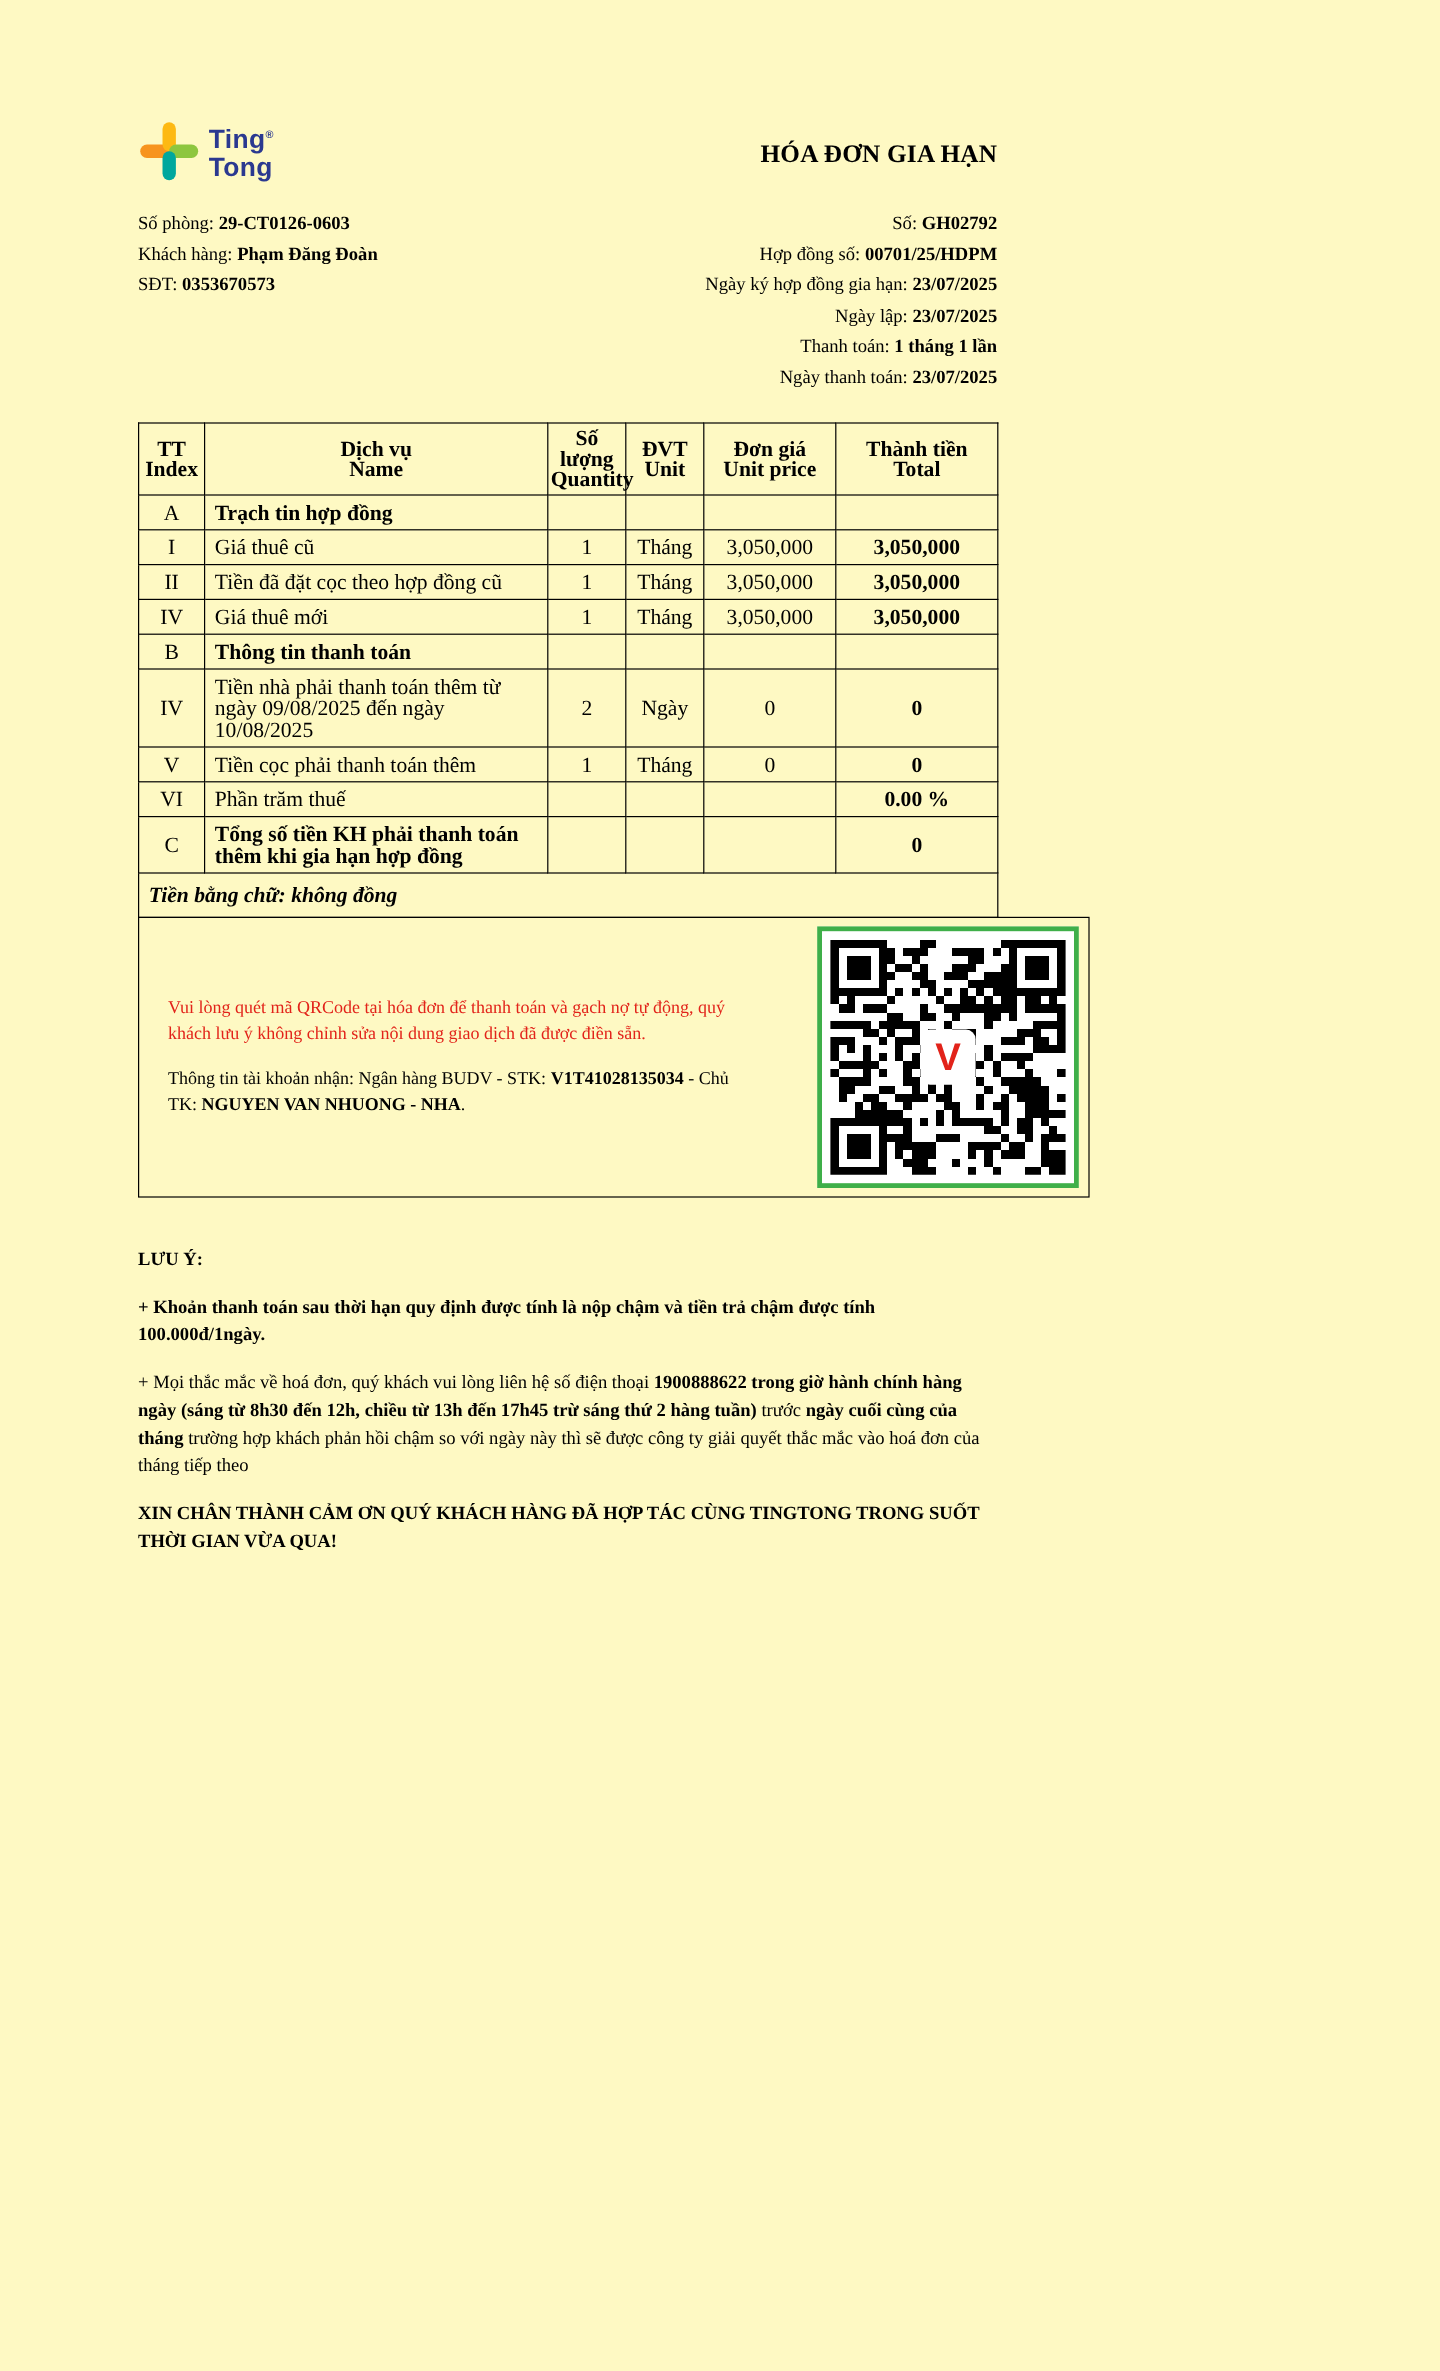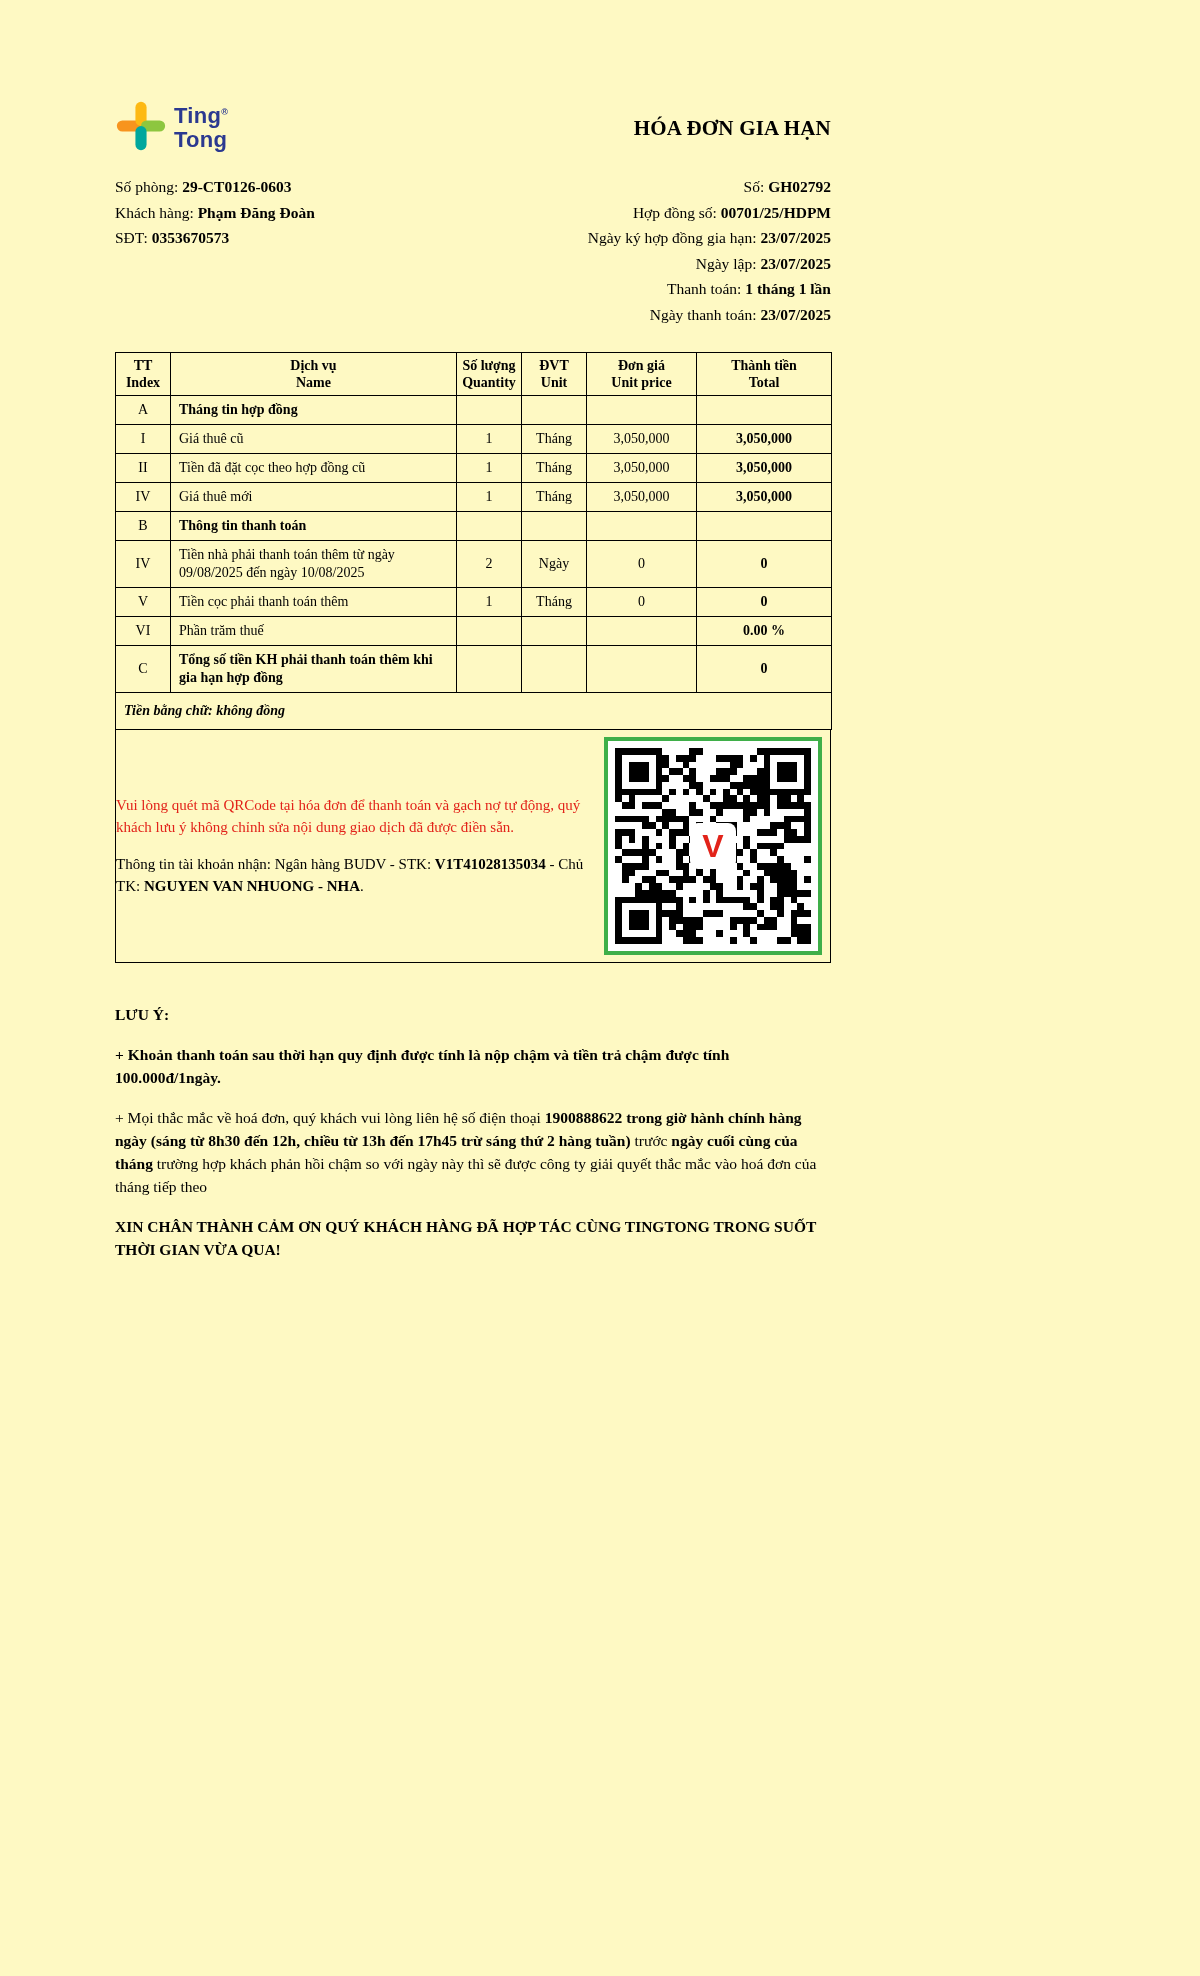--- a/index.html
+++ b/index.html
@@ -24,7 +24,7 @@
   .b { font-weight:bold; }
 
   
-  table.inv { border-collapse:collapse; width:716px; margin-top:25px; font-size:14px; table-layout:fixed; }
+  table.inv { border-collapse:collapse; width:716px; margin-top:25px; font-size:18px; table-layout:fixed; }
   .inv th, .inv td { border:1px solid #000; vertical-align:middle; }
   .inv th { font-weight:bold; text-align:center; padding:4px 2px; line-height:17px; }
   .inv td { padding:5px 8px; line-height:18px; }

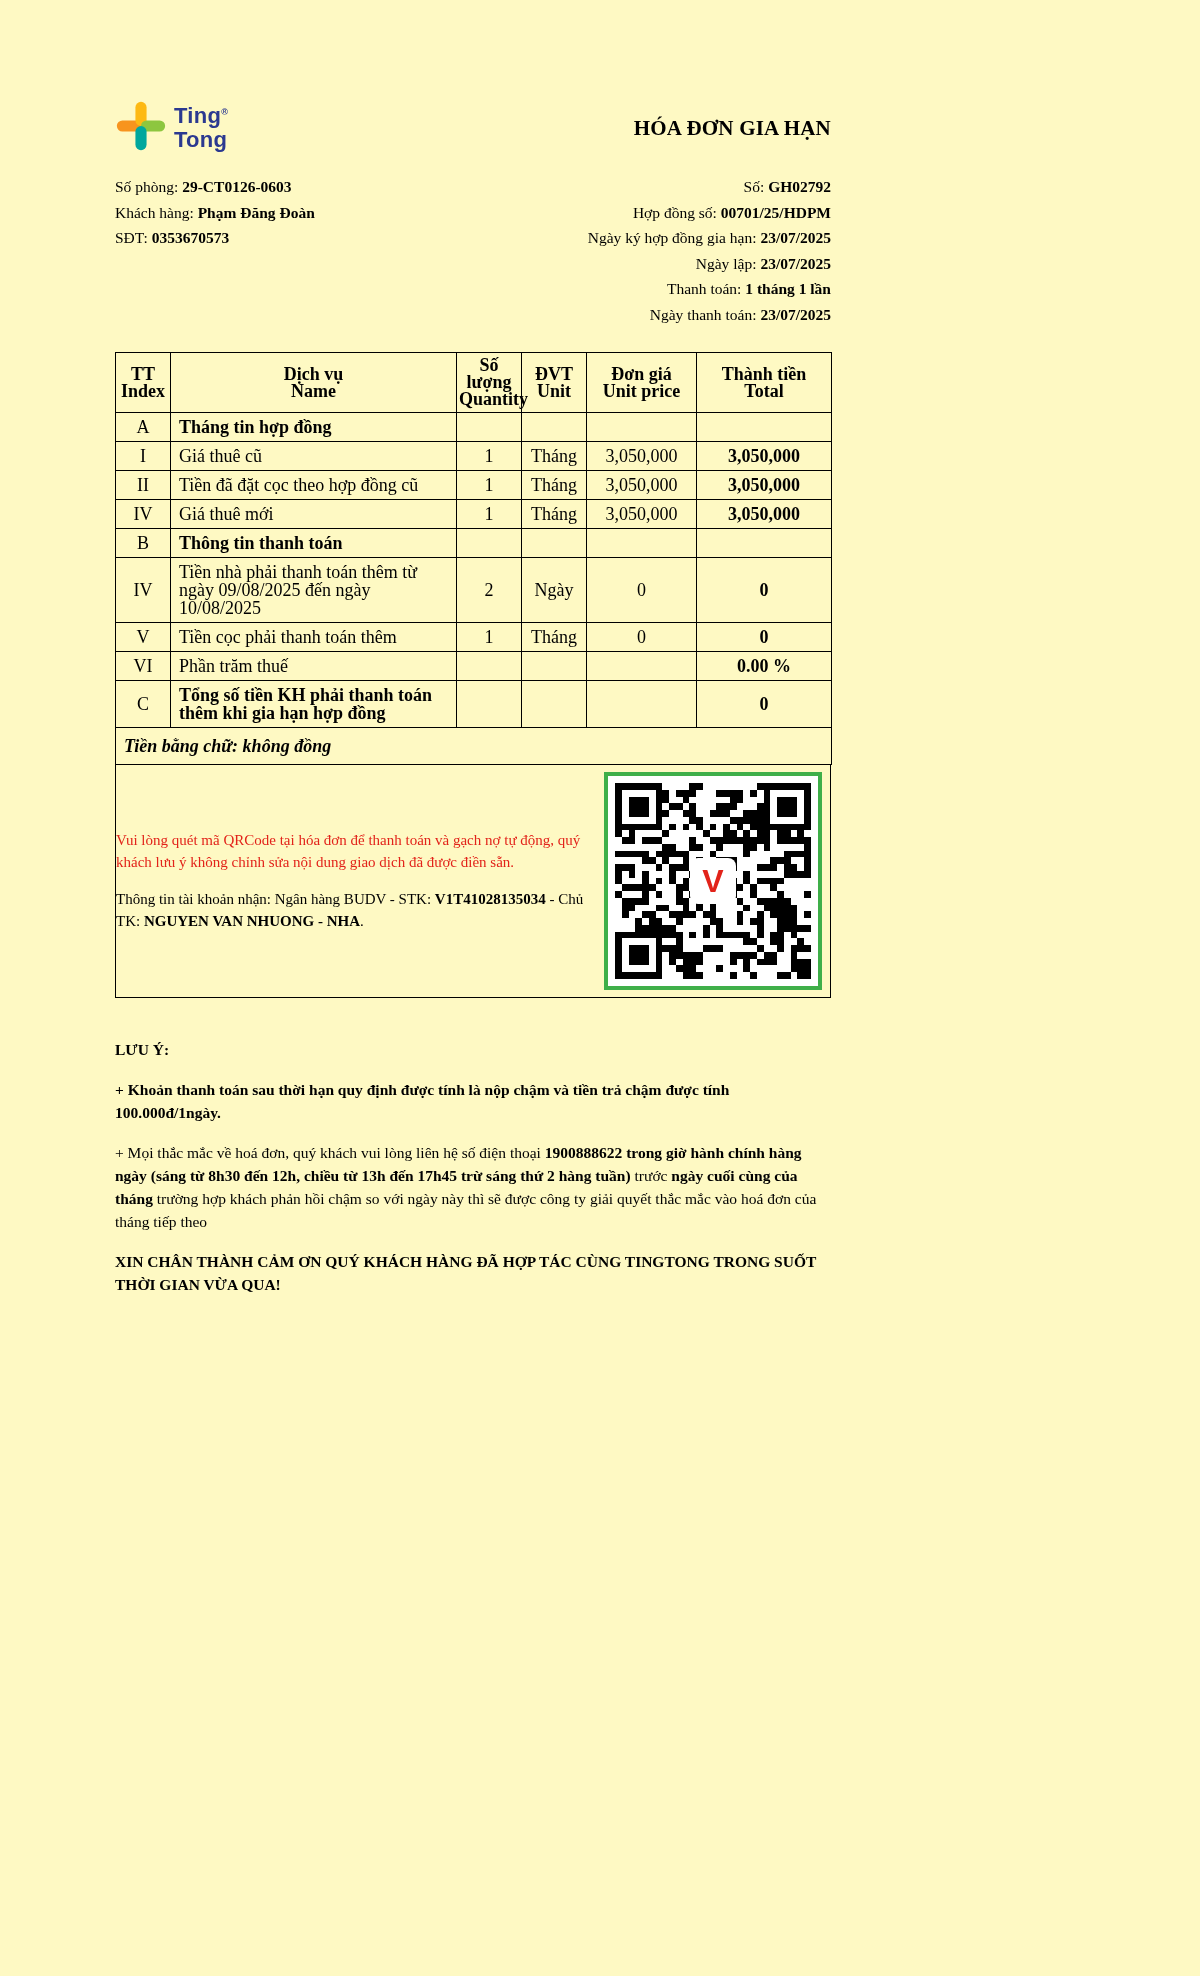--- a/index.html
+++ b/index.html
@@ -132,7 +132,7 @@
       <tbody>
         <tr class="sec">
           <td class="c">A</td>
-            <td class="name">Tháng tin hợp đồng</td>
+            <td class="name">Trạch tin hợp đồng</td>
             <td class="c"></td>
             <td class="c"></td>
             <td class="c"></td>

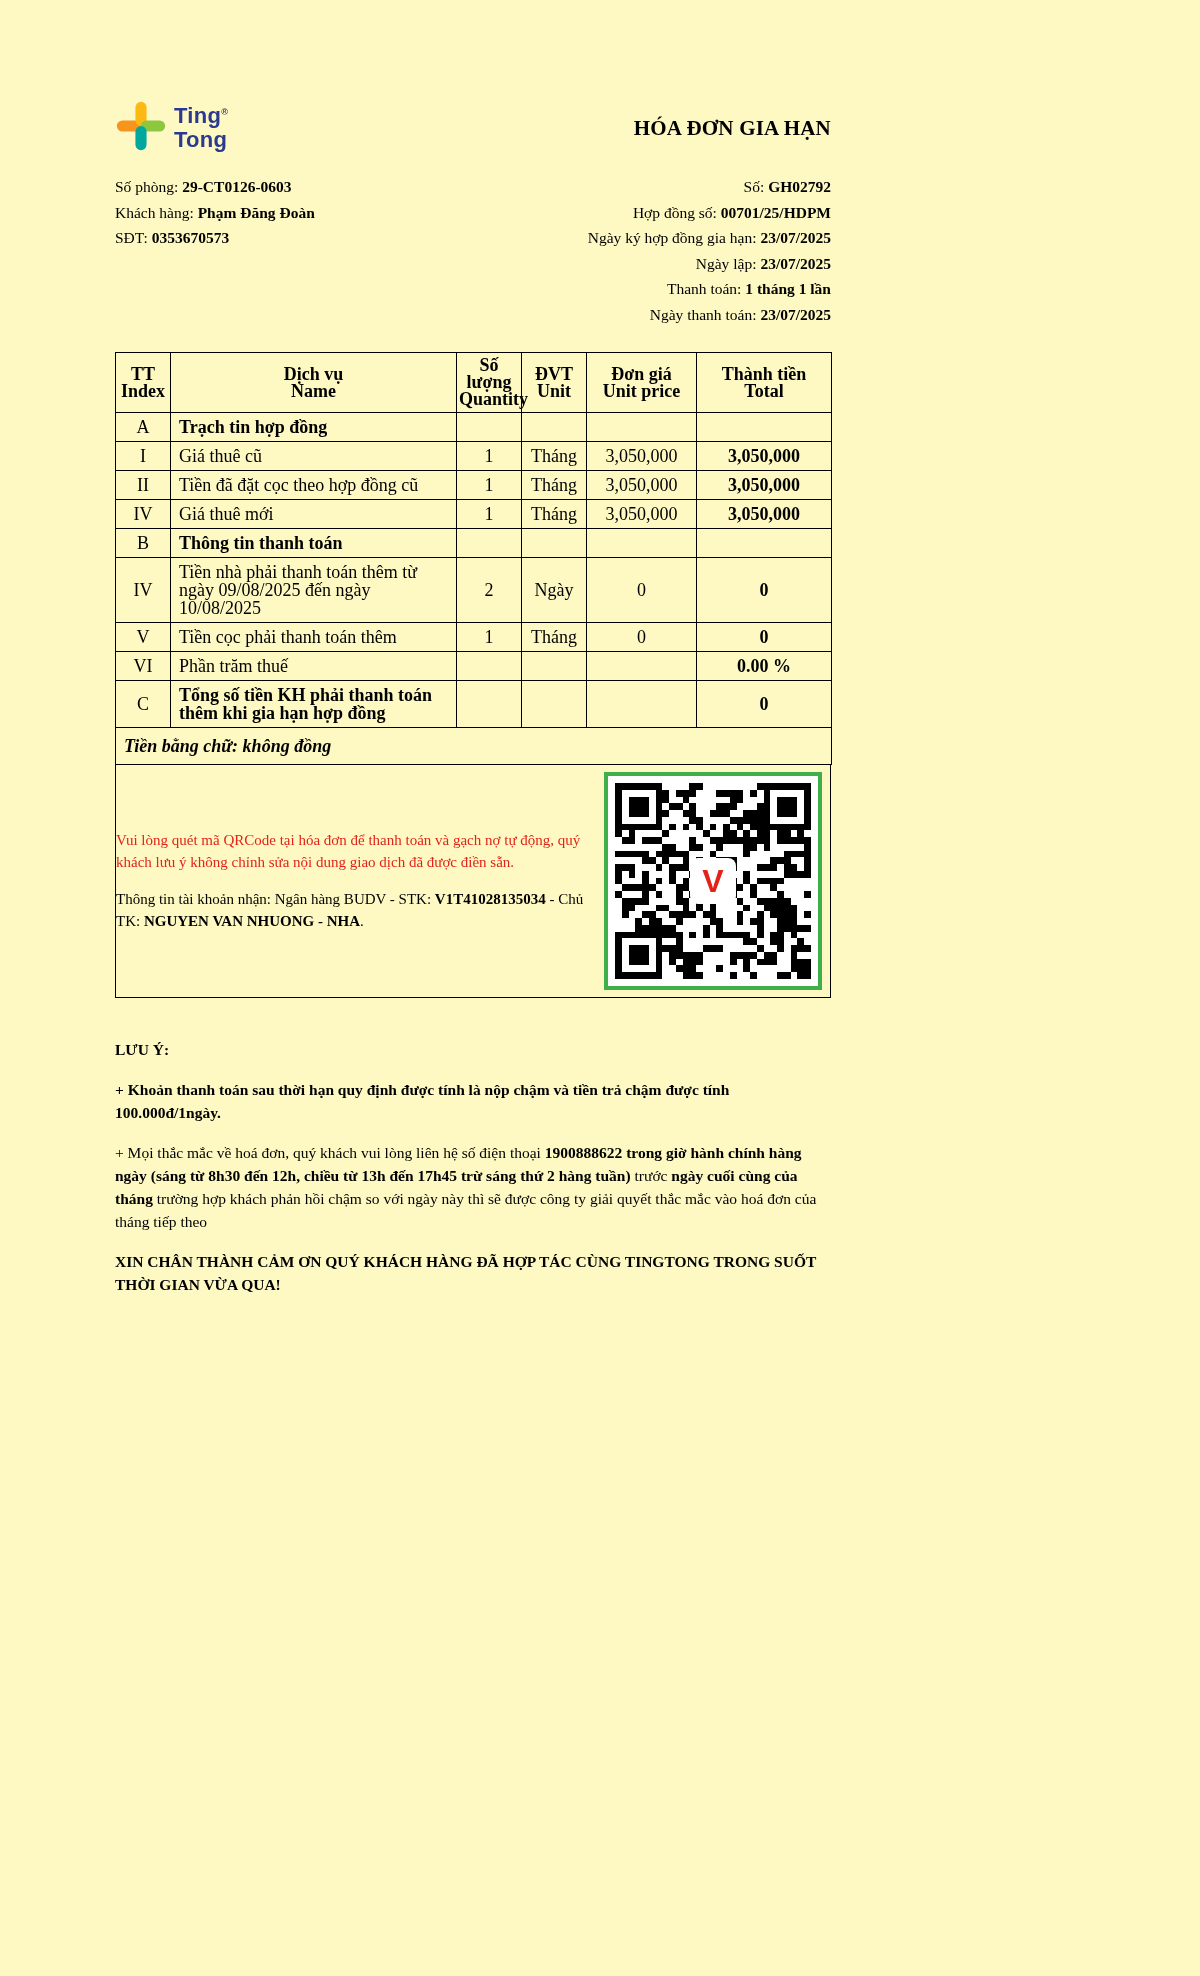--- a/index.html
+++ b/index.html
@@ -37,8 +37,8 @@
   .col-unit { width:65px; } .col-price { width:110px; } .col-total { width:135px; }
 
   
-  .qr-box { width:716px; margin-top:-1px; border:1px solid #000; height:234px;
-            display:flex; align-items:center; padding:10px 8px 10px 0; }
+  .qr-box { width:793px; margin-top:-1px; border:1px solid #000; height:234px;
+            display:flex; align-items:center; padding:10px 8px 10px 24px; }
   .qr-text { width:468px; font-size:15px; line-height:21.5px; }
   .qr-text p.red { color:var(--red,#e2231a); margin-bottom:16px; }
   .qr-wrap { margin-left:auto; position:relative; width:218px; height:218px;

